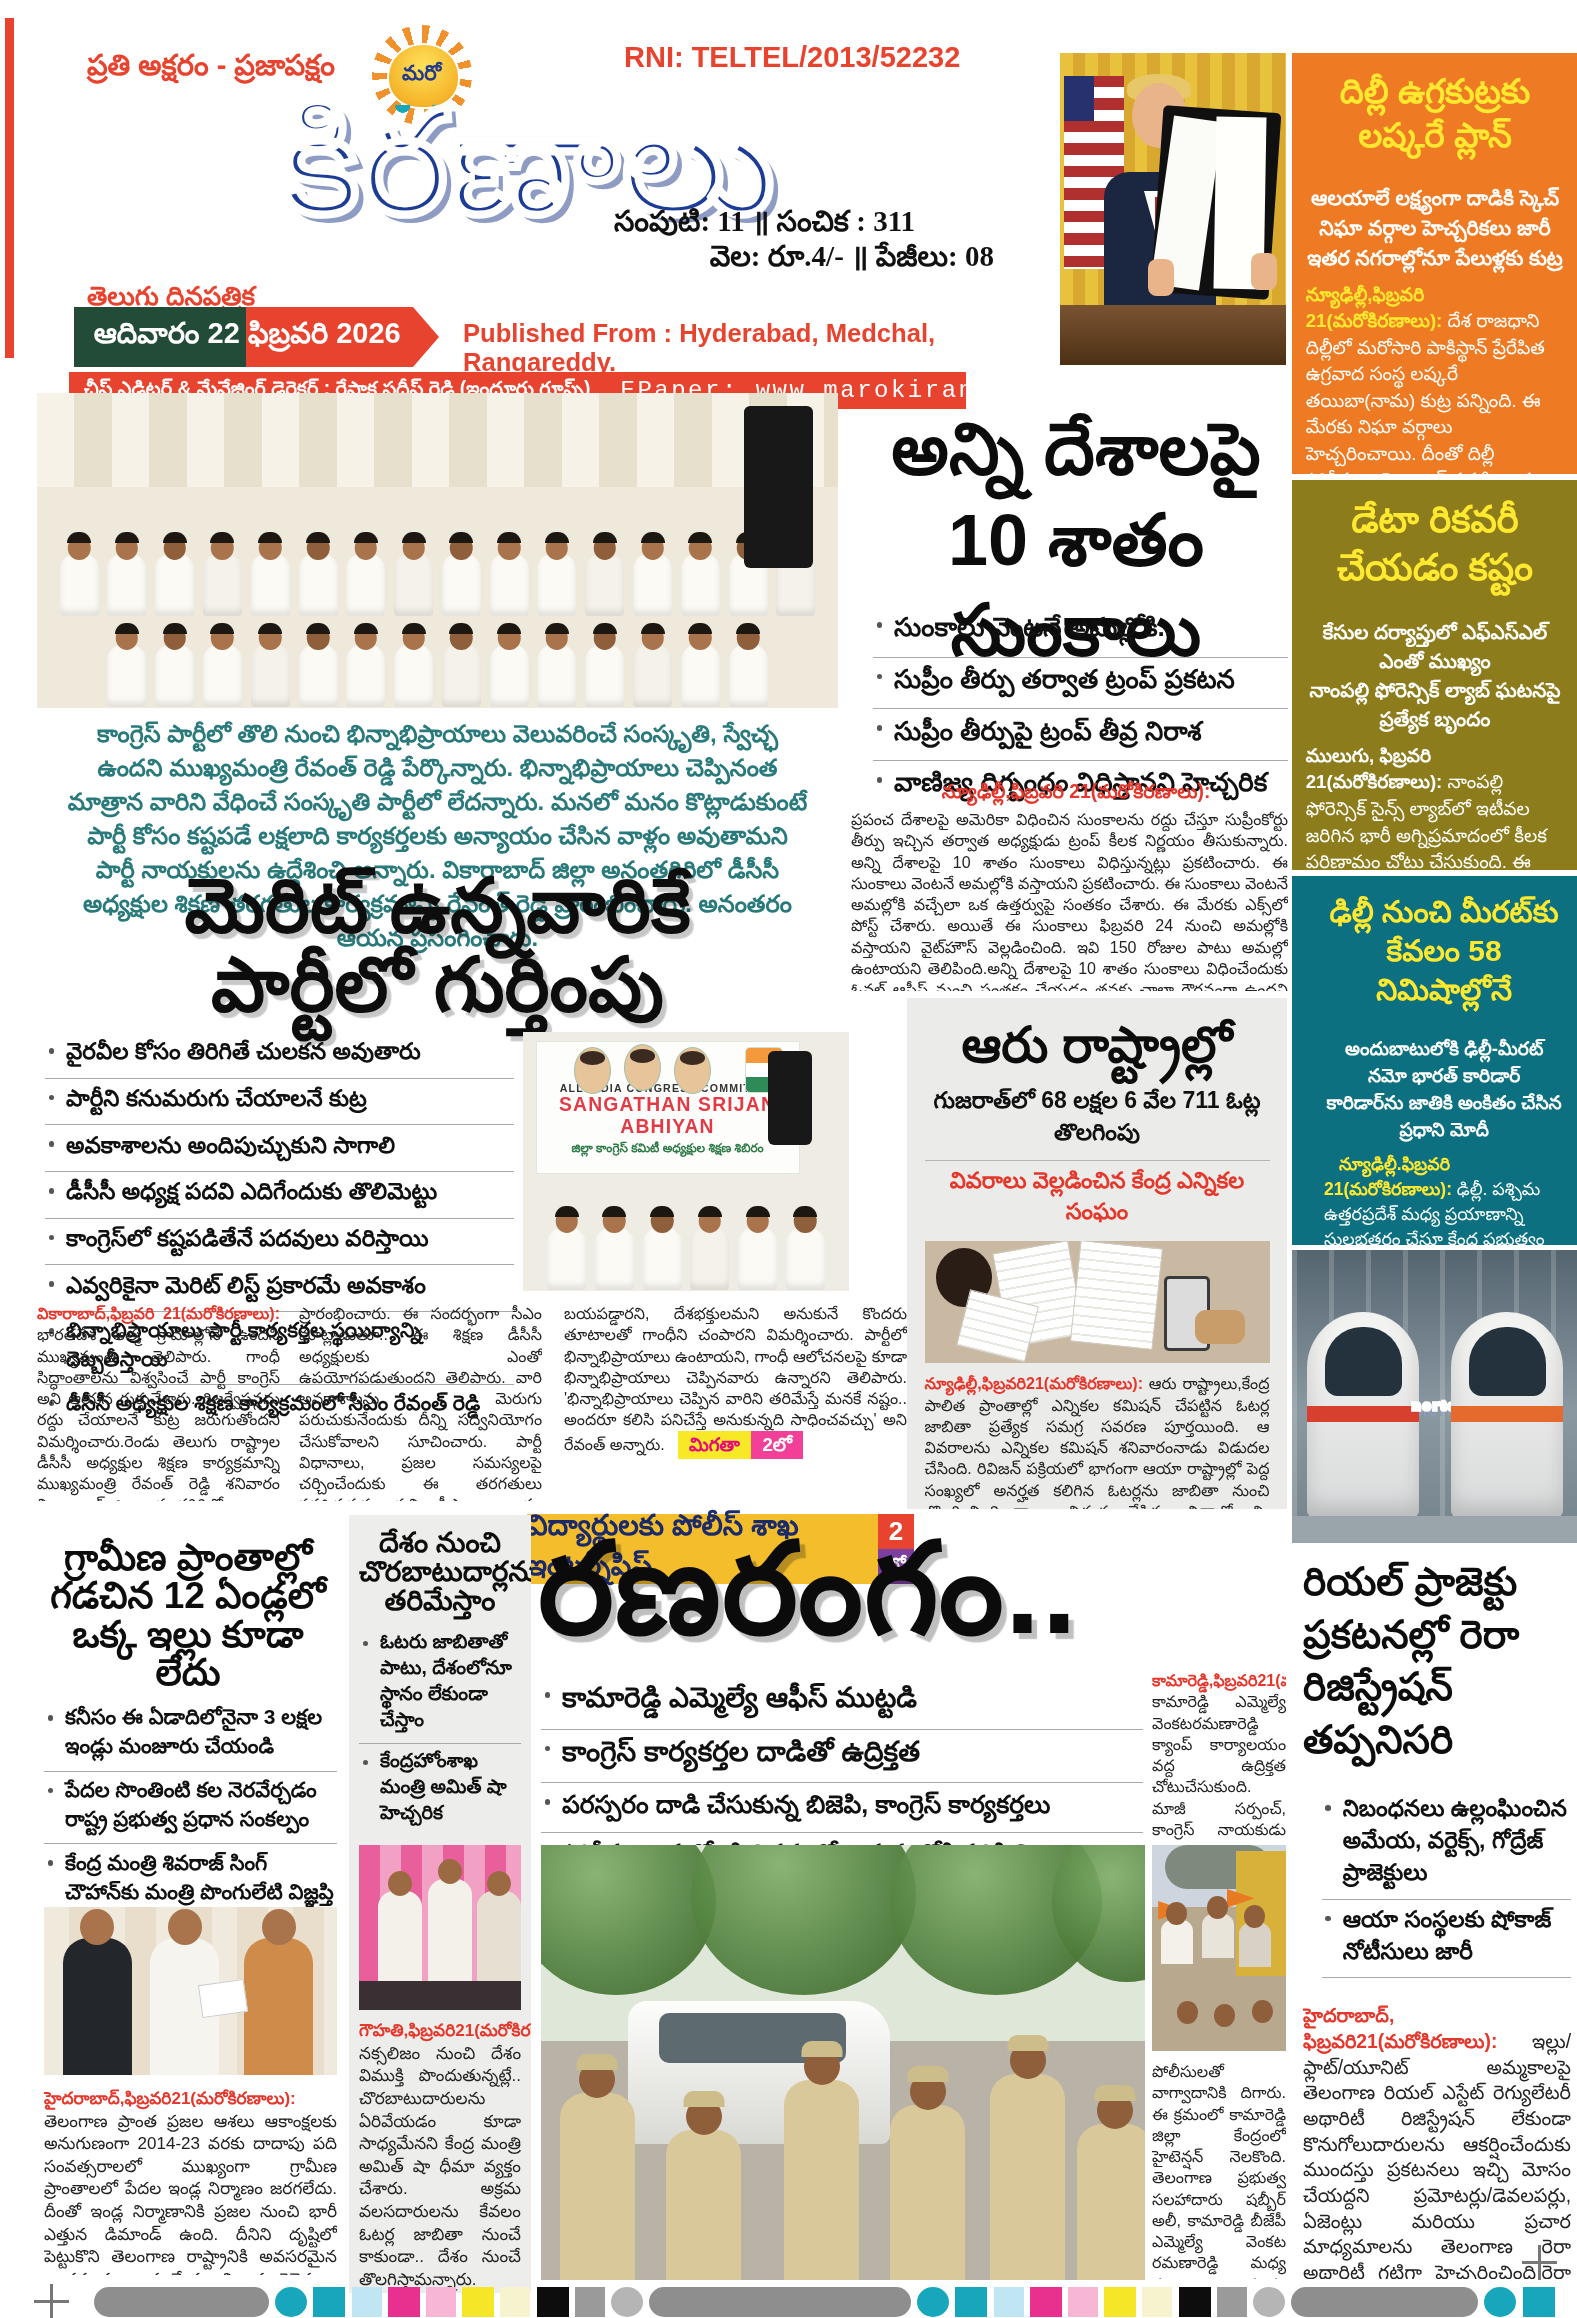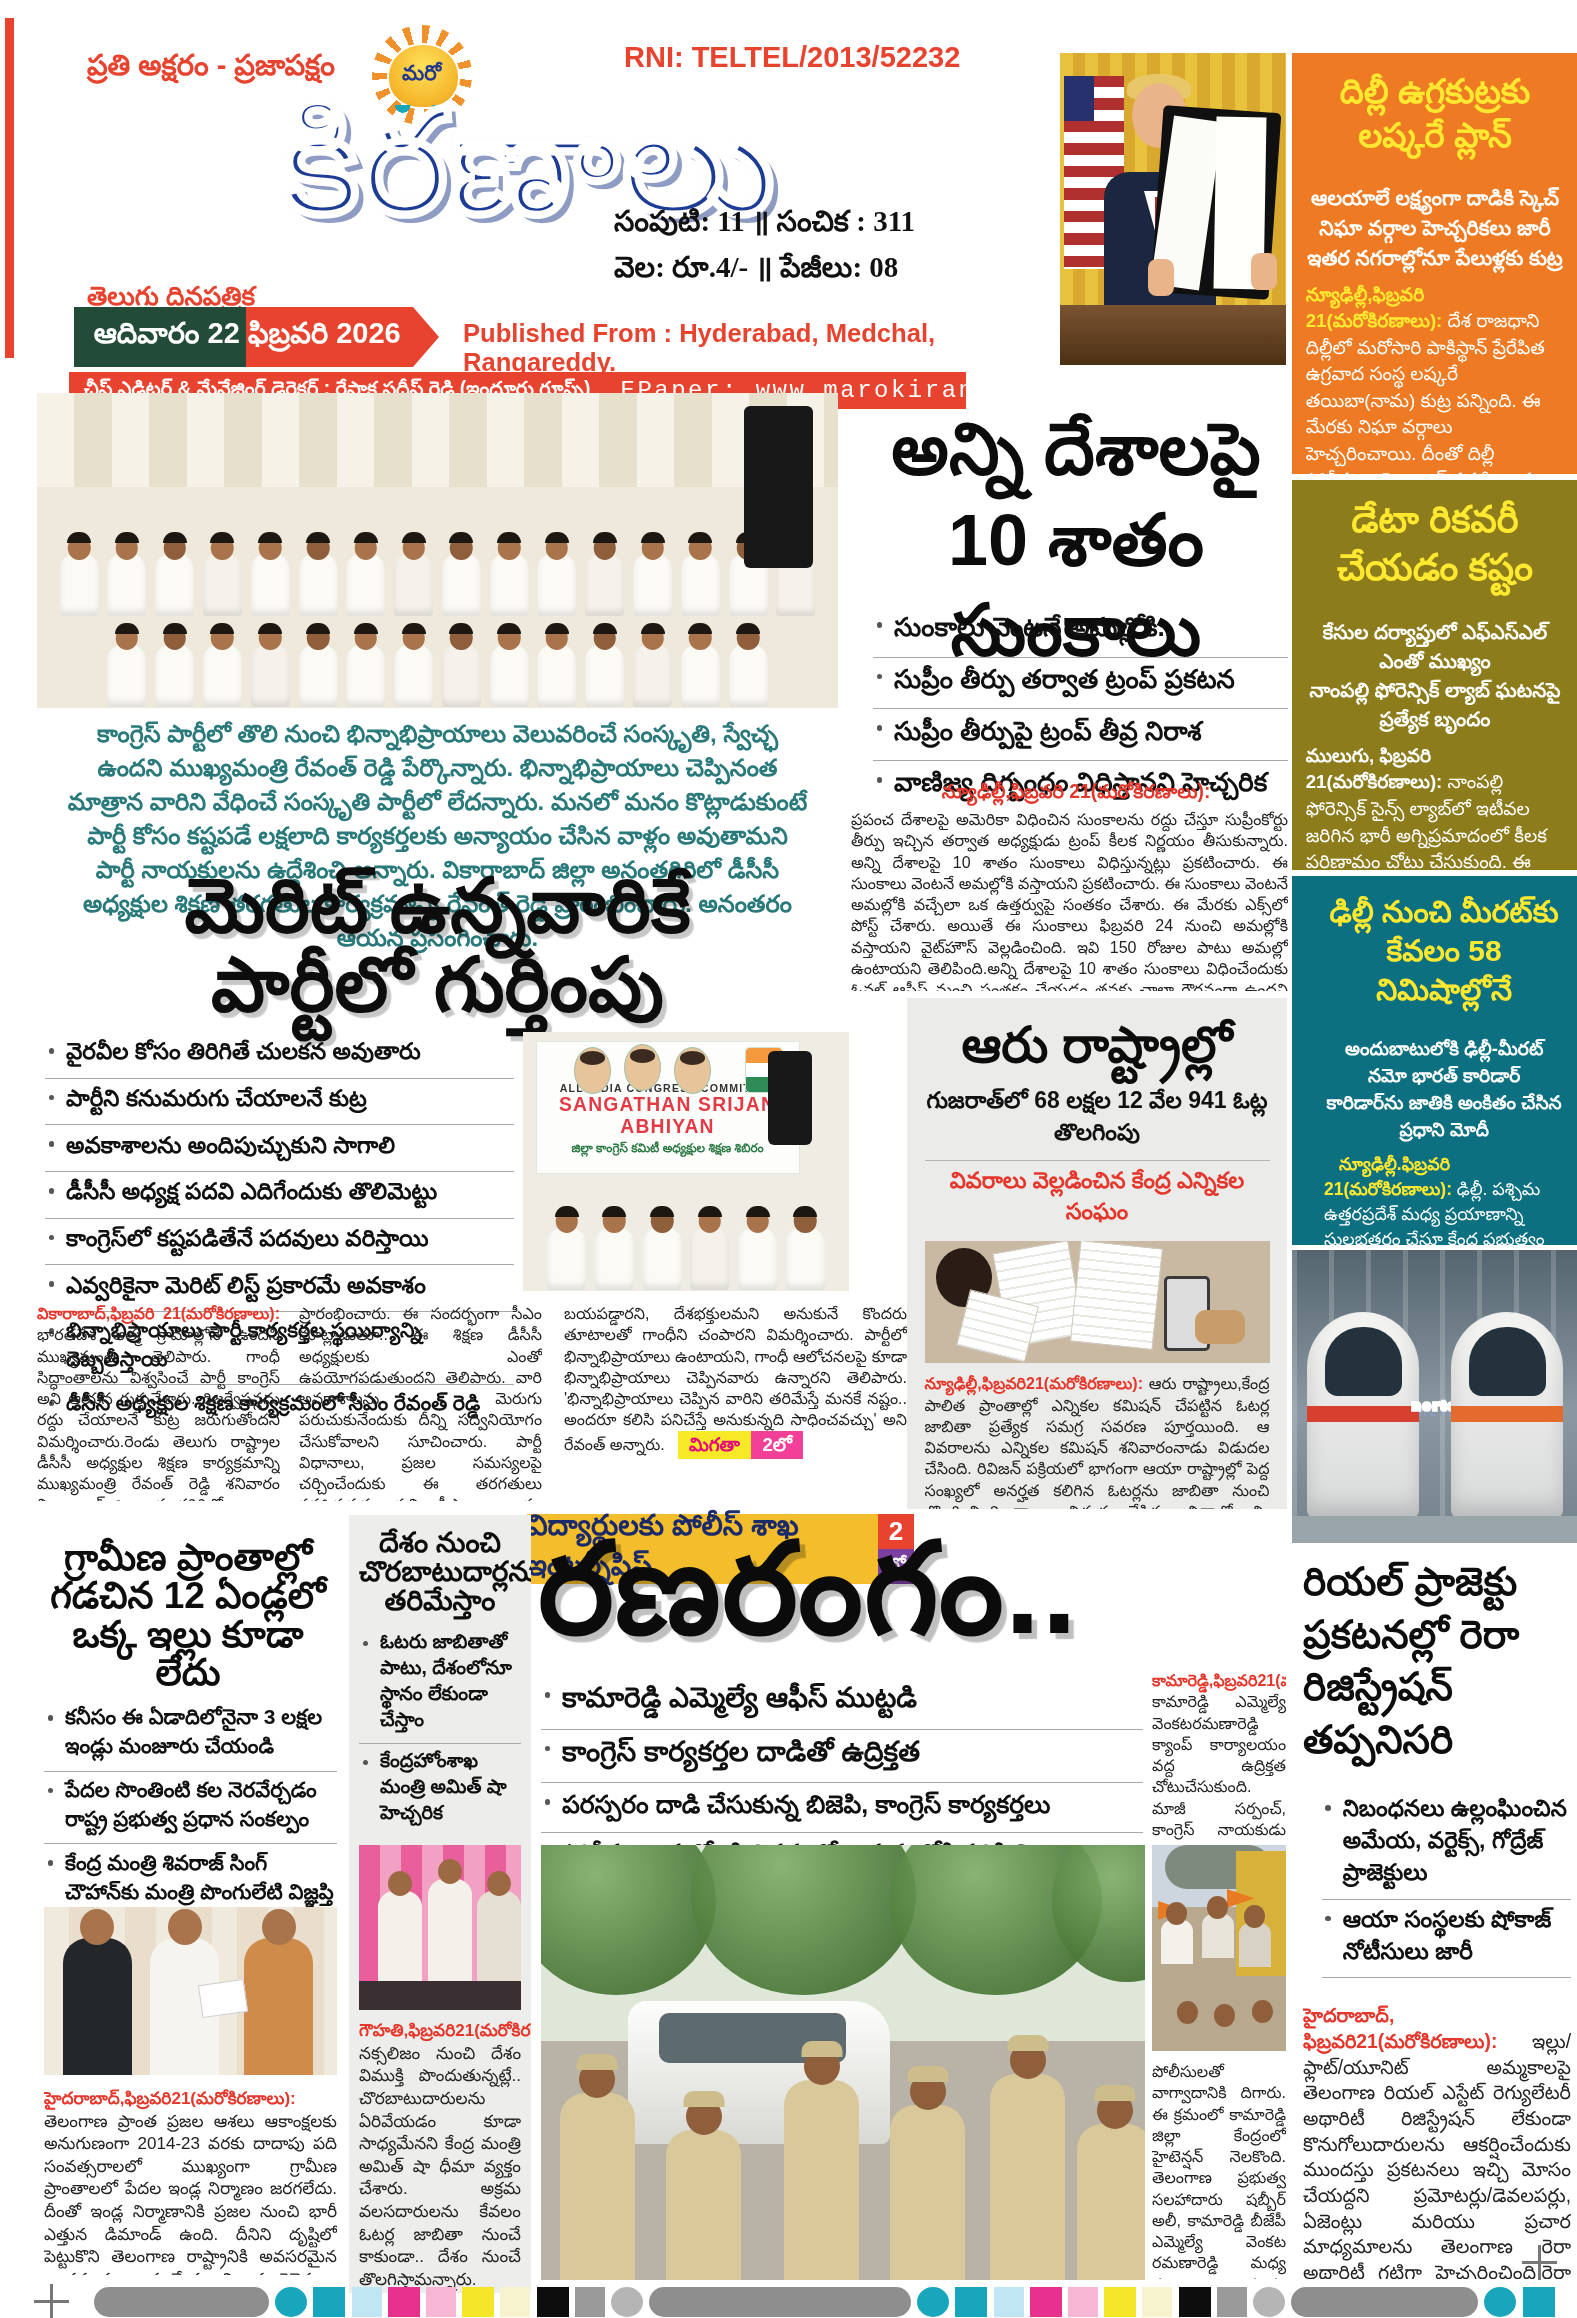--- a/index.html
+++ b/index.html
@@ -30,7 +30,7 @@
   .rni{left:624px;top:41px;width:374px;font-size:29px;font-weight:bold;color:#e8432e;}
   .volline,.priceline{left:614px;width:380px;font-size:29px;font-weight:bold;color:#111;
     font-family:"Liberation Serif","DejaVu Serif",serif;}
-  .volline{top:205px;}.priceline{top:251px;}
+  .volline{top:205px;}.priceline{top:240px;text-align:right;}
   .ribbon{left:74px;top:307px;width:365px;height:60px;
     background:linear-gradient(90deg,#224c38 0 47%,#e8432e 47%);
     clip-path:polygon(0 0,calc(100% - 26px) 0,100% 50%,calc(100% - 26px) 100%,0 100%);

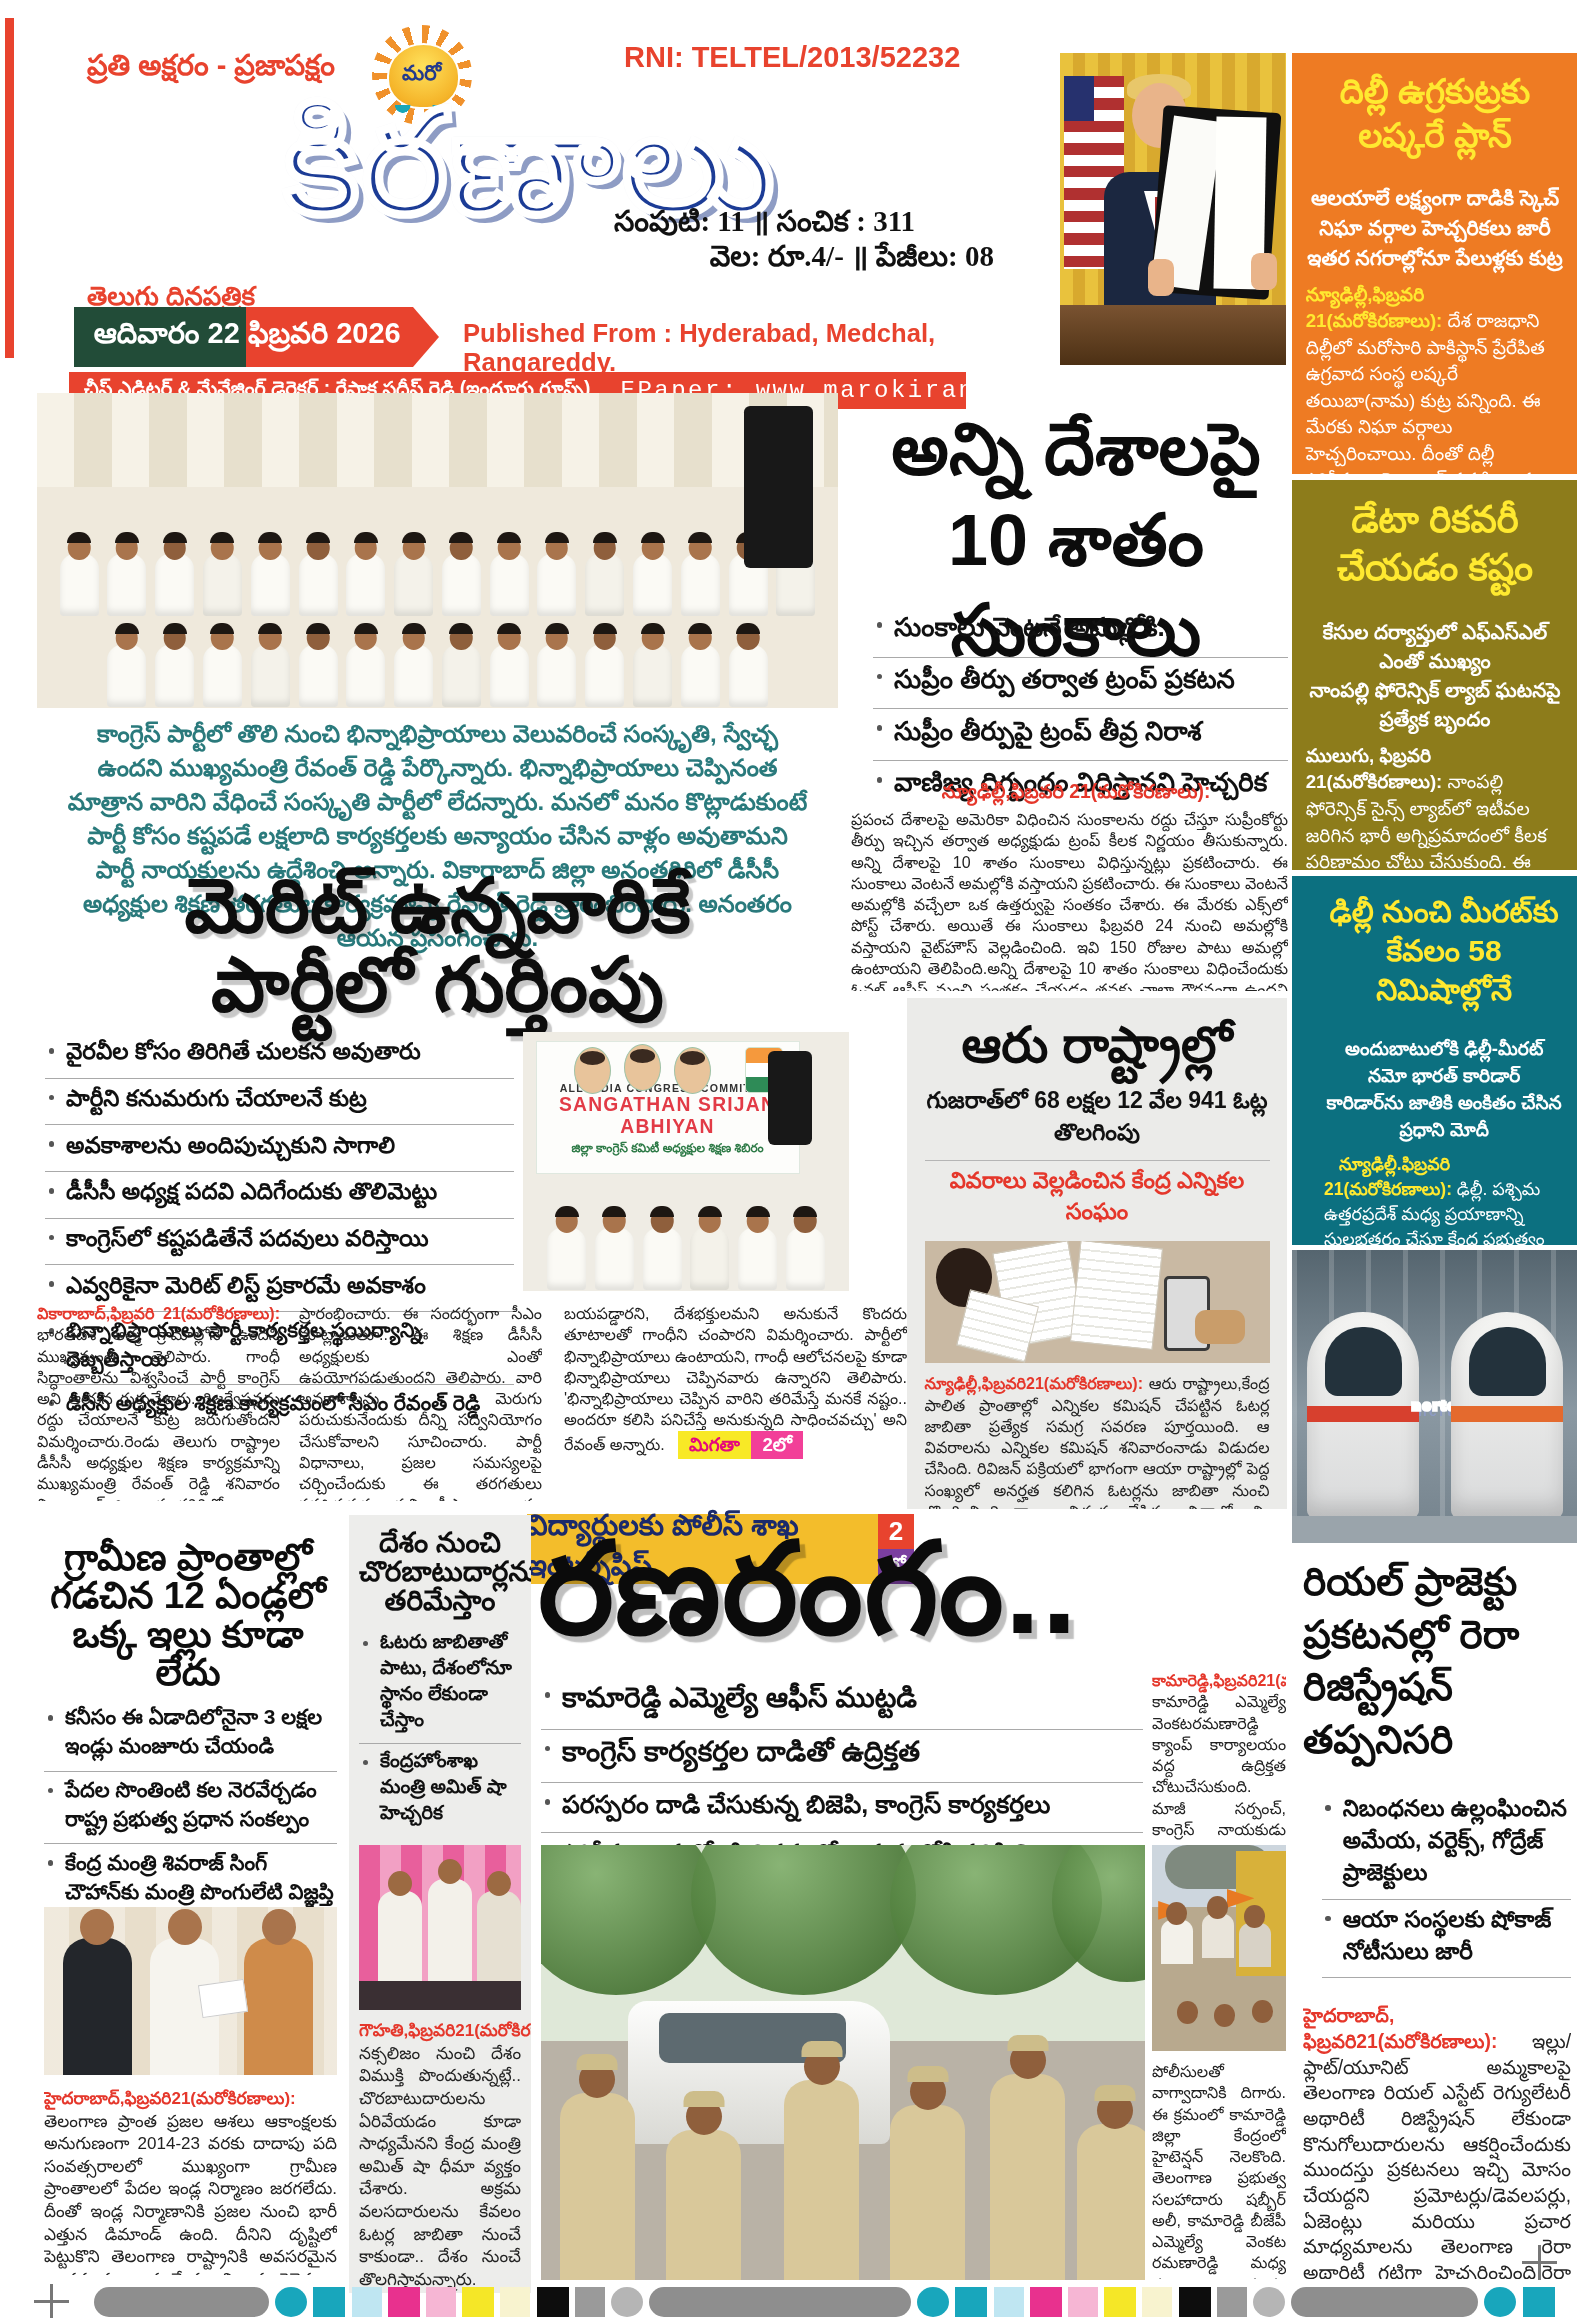--- a/index.html
+++ b/index.html
@@ -379,7 +379,7 @@
     <div class="sir-title ctr">
       <div>ఆరు రాష్ట్రాల్లో</div>
     </div>
-    <div class="sir-sub ctr" style="margin-top:10px;">గుజరాత్‌లో 68 లక్షల 12 వేల 941 ఓట్ల తొలగింపు</div>
+    <div class="sir-sub ctr" style="margin-top:10px;">గుజరాత్‌లో 68 లక్షల 6 వేల 711 ఓట్ల తొలగింపు</div>
     <div class="sir-subred ctr">వివరాలు వెల్లడించిన కేంద్ర ఎన్నికల సంఘం</div>
     <div class="photo-frame ph-sir" style="position:relative;width:100%;height:122px;margin-top:11.2px;">
       <div class="head"></div>

